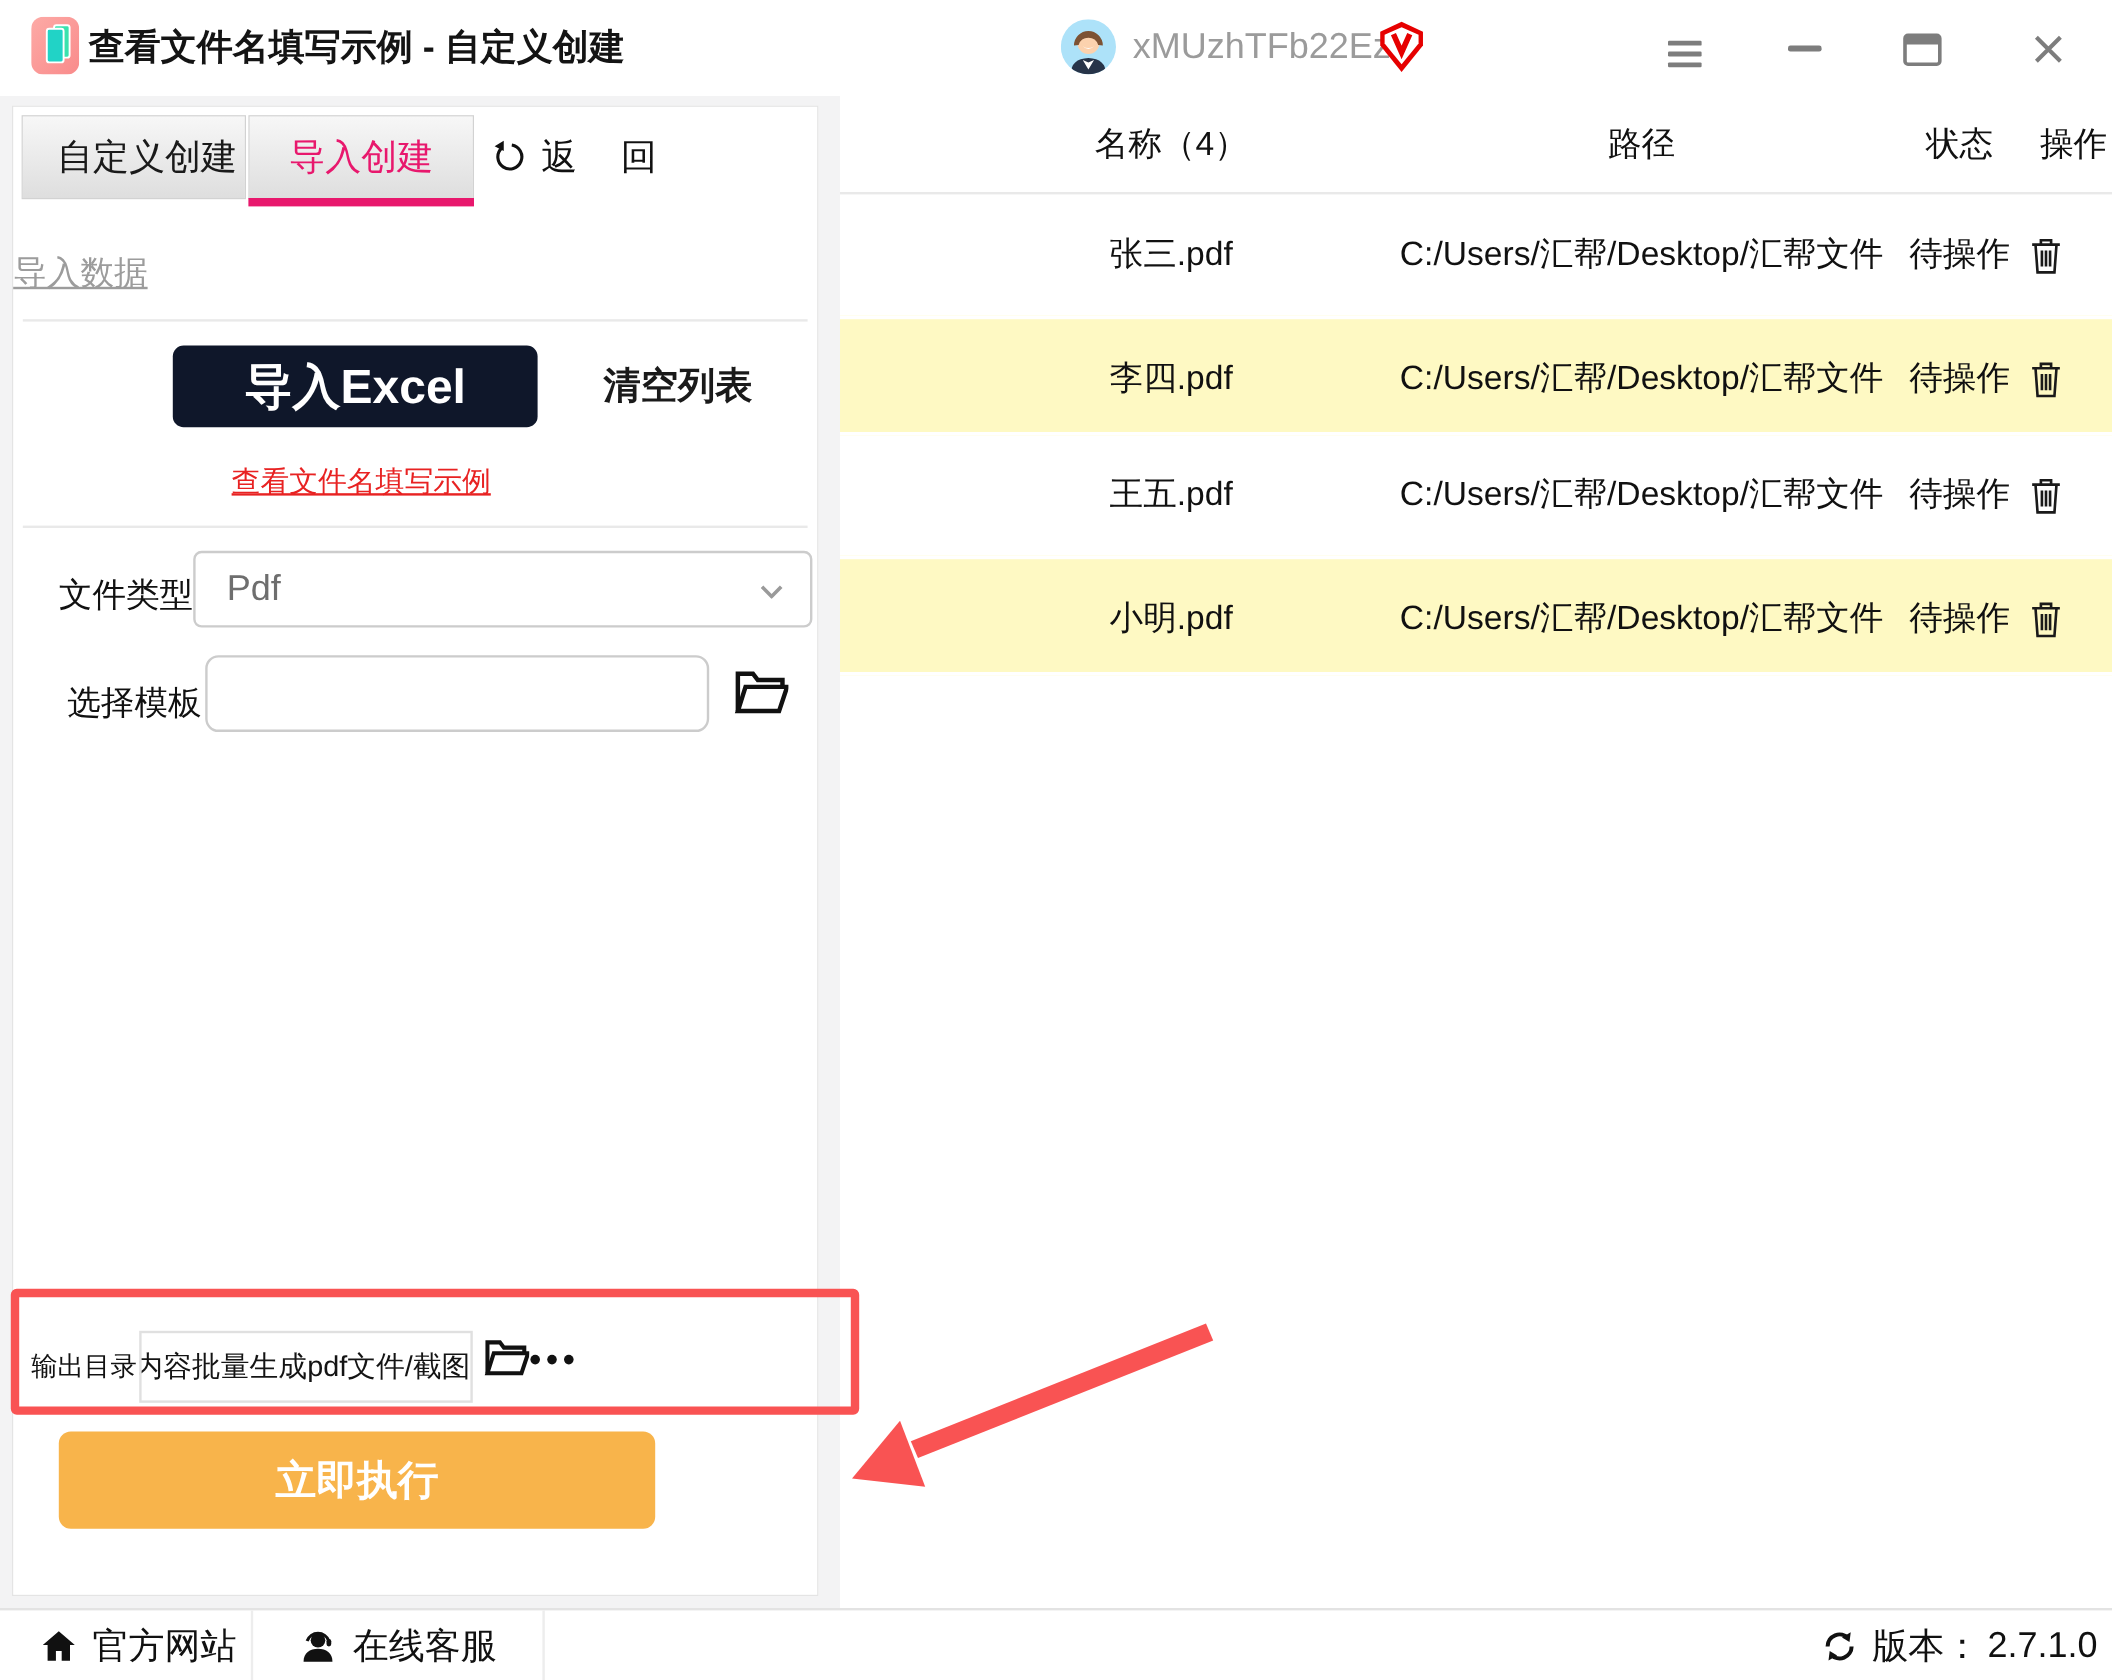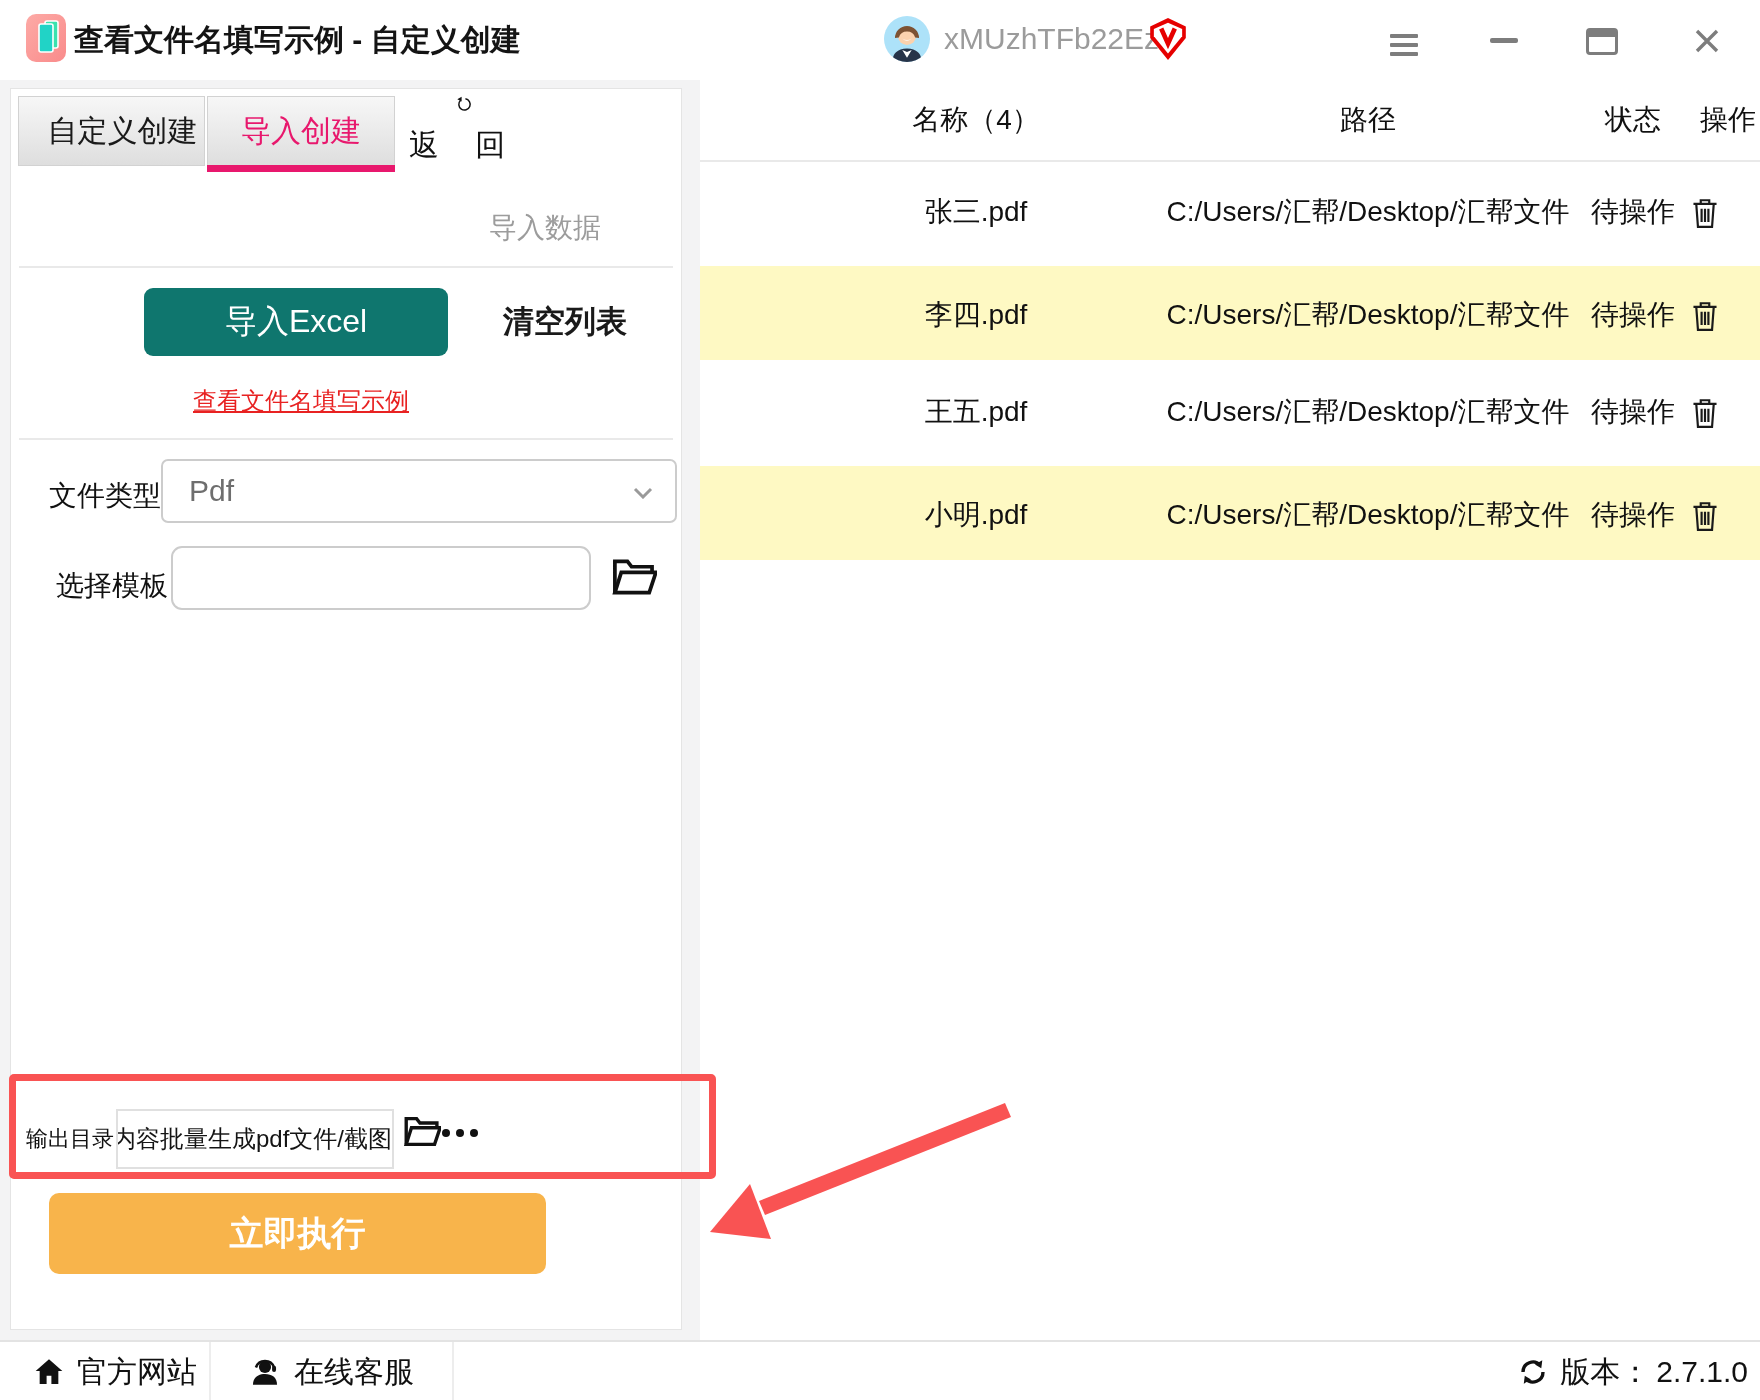--- a/index.html
+++ b/index.html
@@ -26,7 +26,7 @@
   .tab{top:7px;height:70px;display:flex;align-items:center;justify-content:center;
        font-size:30px;background:linear-gradient(180deg,#f7f7f7,#dedede);border:1px solid #d2d2d2;box-sizing:border-box;}
   #tab-underline{left:196px;top:76px;width:188px;height:7px;background:#e8186d;}
-  #back-button{left:398px;top:7px;height:70px;display:flex;align-items:center;gap:12px;font-size:30px;color:#111;flex-direction:column;}
+  #back-button{left:398px;top:7px;height:70px;display:flex;align-items:center;gap:12px;font-size:30px;color:#111;}
   #back-label{letter-spacing:14px;}
   #import-data-label{left:0;top:120px;width:590px;text-align:right;font-size:28px;color:#9c9c9c;}
   .hdivider{height:2px;background:#e9e9e9;}

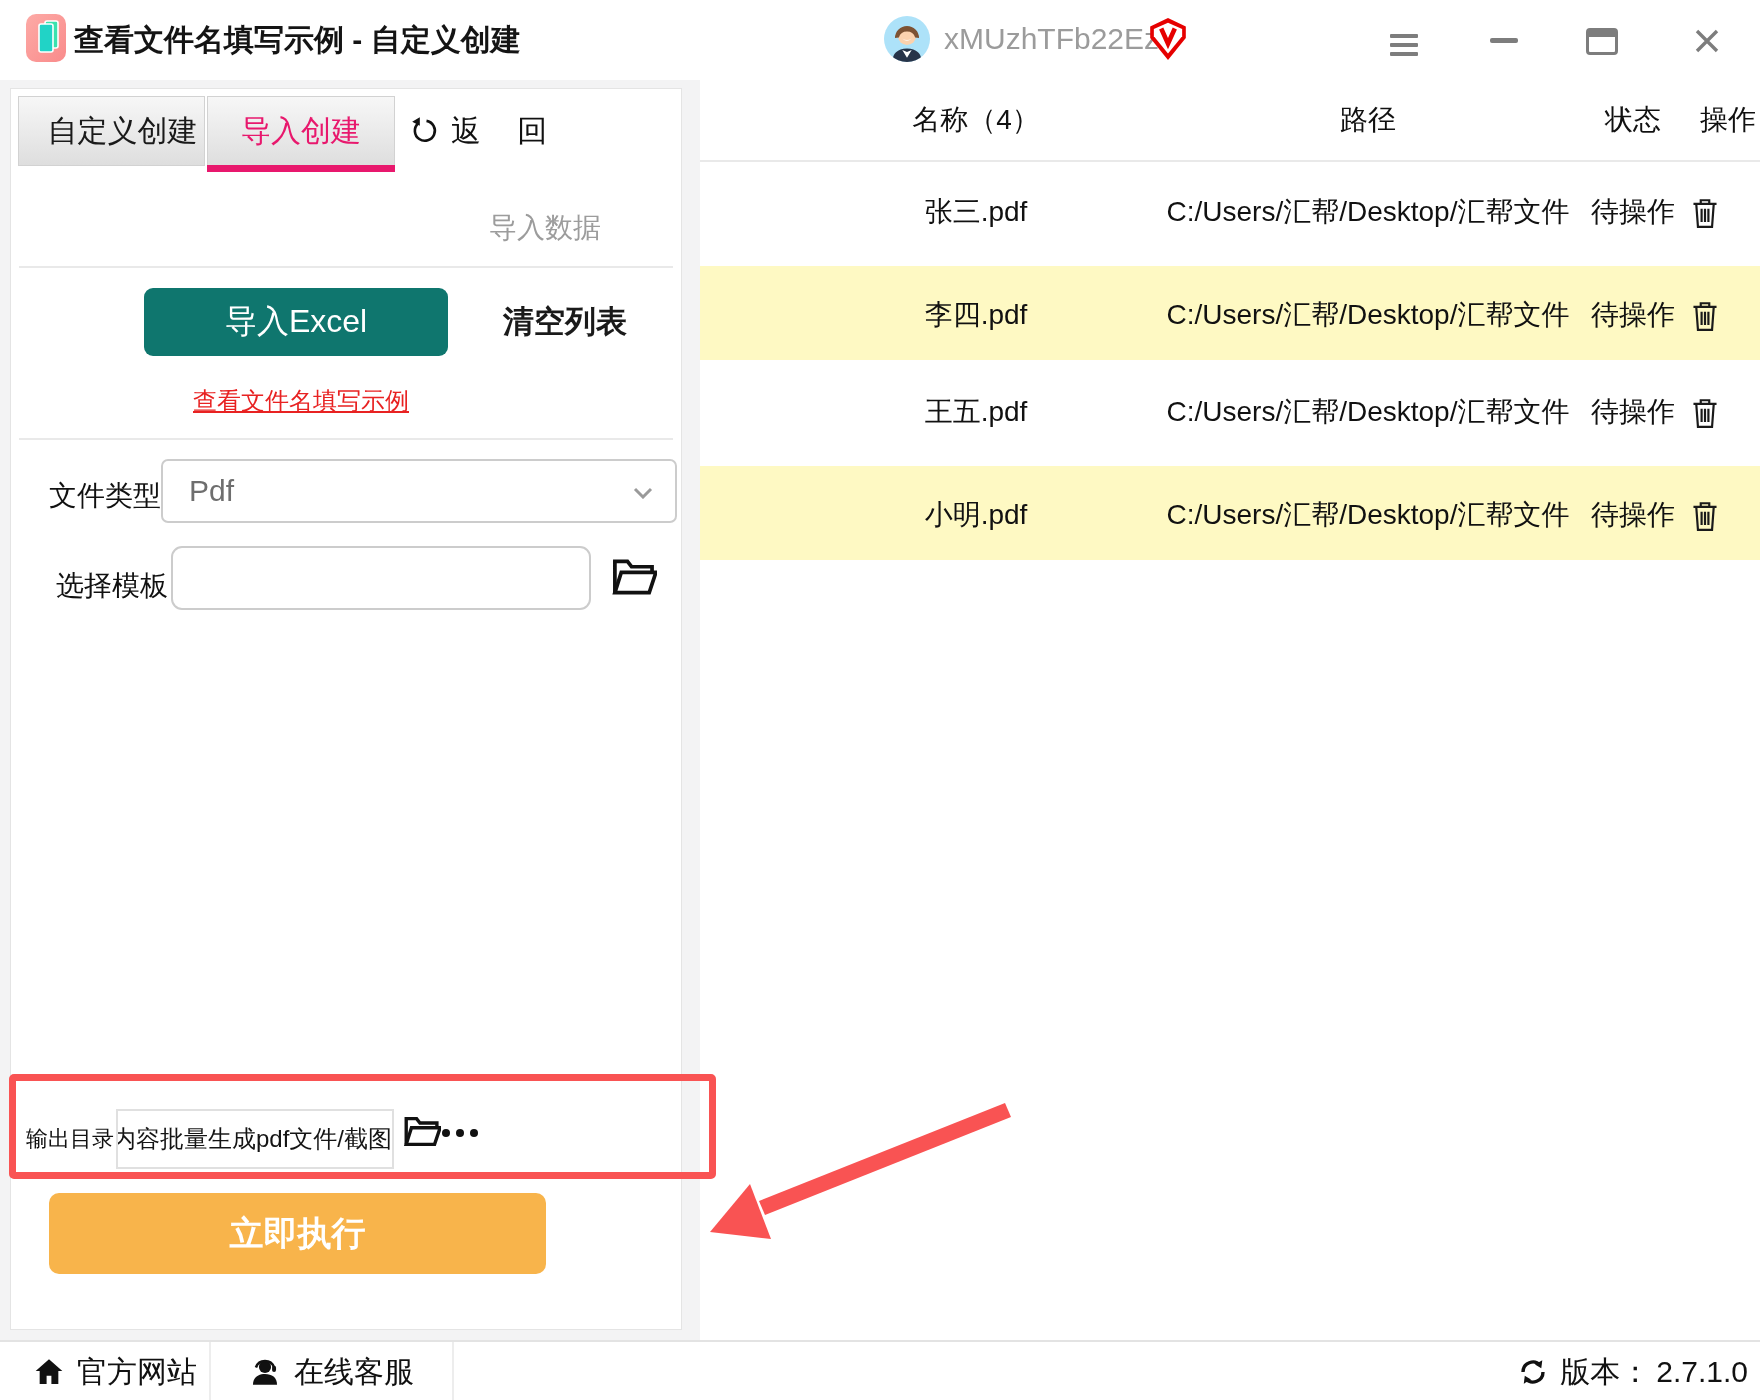--- a/index.html
+++ b/index.html
@@ -28,7 +28,7 @@
   #tab-underline{left:196px;top:76px;width:188px;height:7px;background:#e8186d;}
   #back-button{left:398px;top:7px;height:70px;display:flex;align-items:center;gap:12px;font-size:30px;color:#111;}
   #back-label{letter-spacing:14px;}
-  #import-data-label{left:0;top:120px;width:590px;text-align:right;font-size:28px;color:#9c9c9c;}
+  #import-data-label{left:0;top:120px;width:590px;text-align:left;font-size:28px;color:#9c9c9c;text-decoration:underline;}
   .hdivider{height:2px;background:#e9e9e9;}
   
   #import-excel-button{left:133px;top:199px;width:304px;height:68px;border-radius:9px;background:#0f766e;

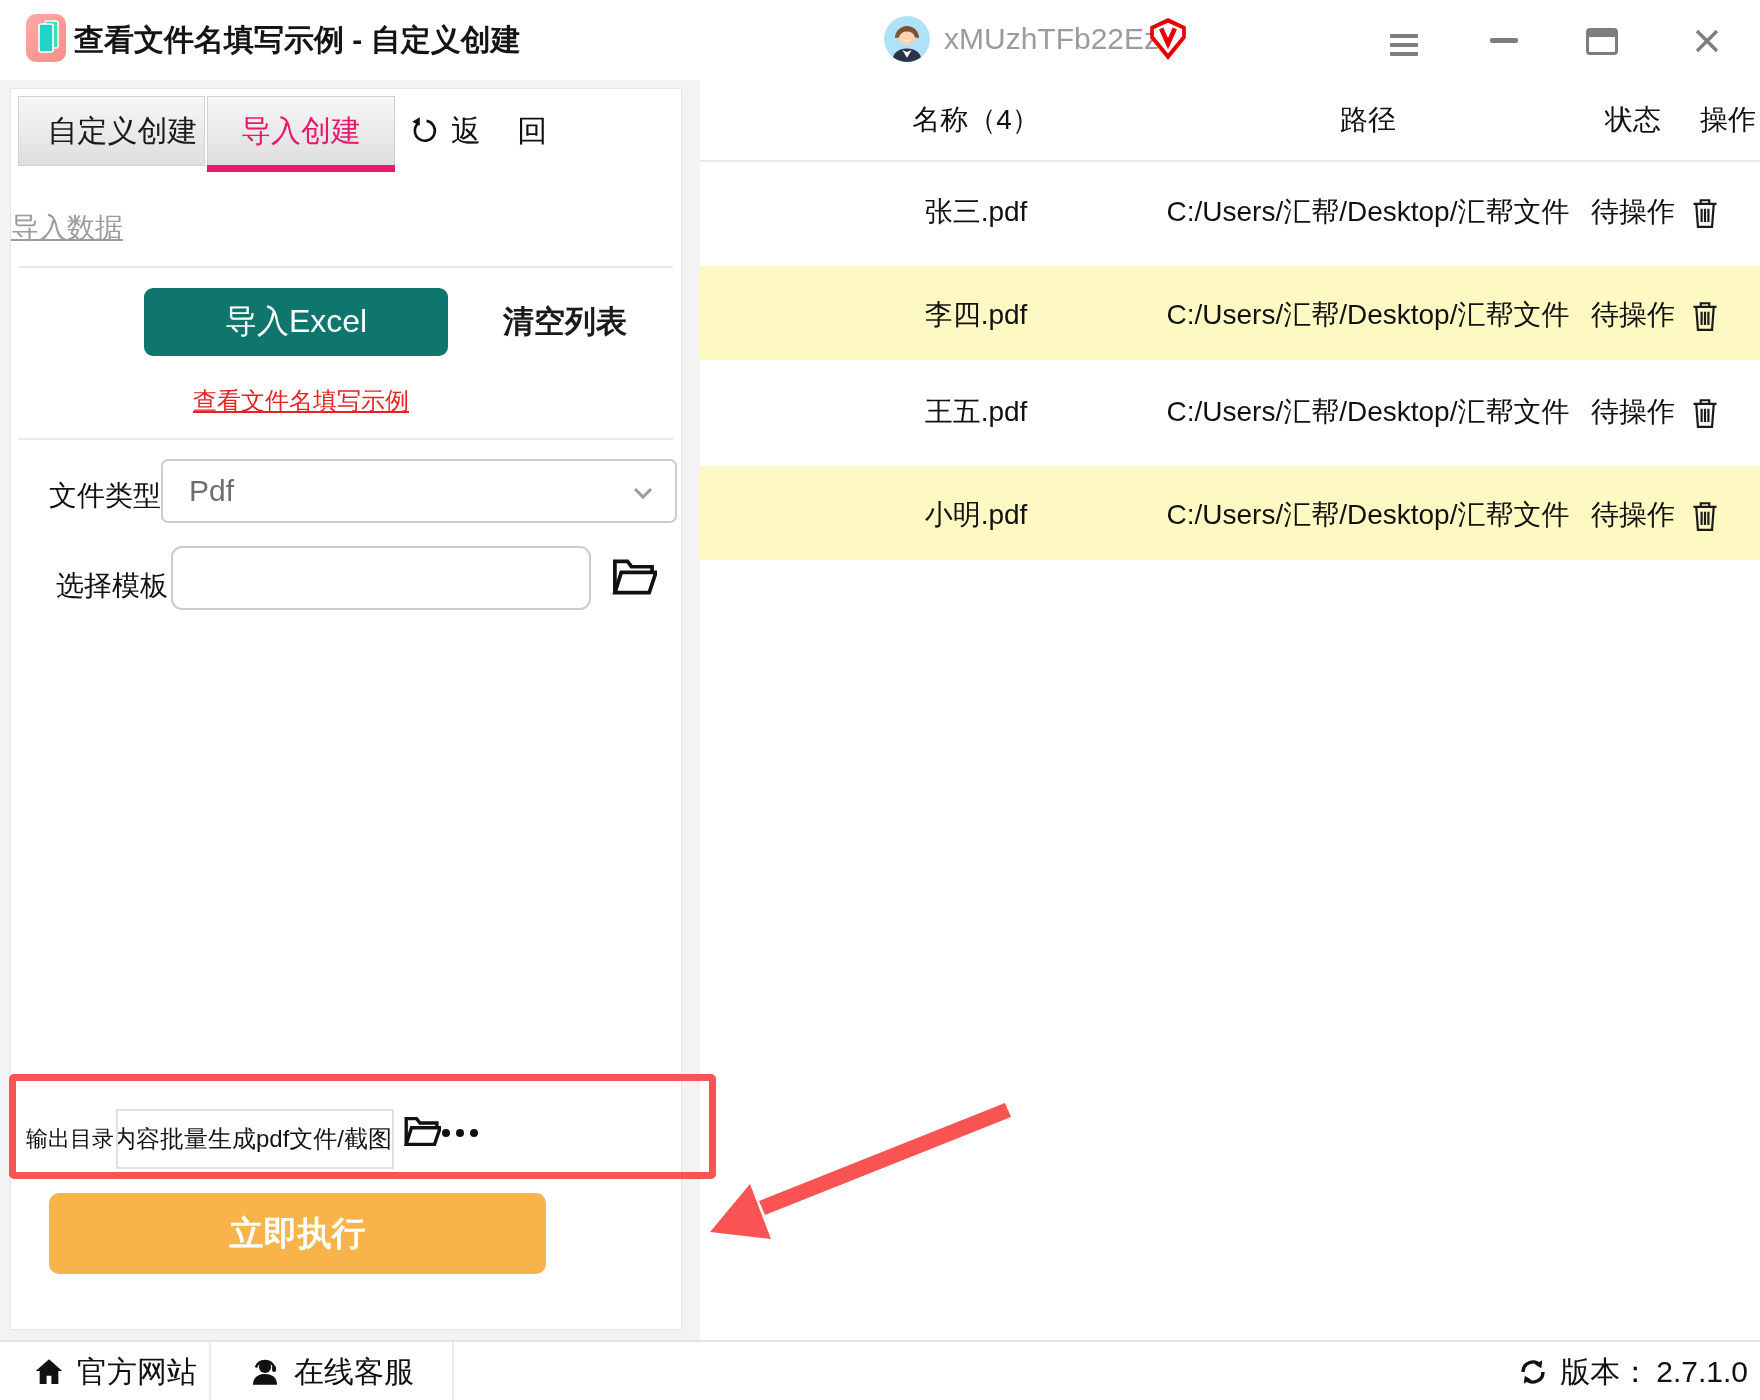--- a/index.html
+++ b/index.html
@@ -31,8 +31,8 @@
   #import-data-label{left:0;top:120px;width:590px;text-align:left;font-size:28px;color:#9c9c9c;text-decoration:underline;}
   .hdivider{height:2px;background:#e9e9e9;}
   
-  #import-excel-button{left:133px;top:199px;width:304px;height:68px;border-radius:9px;background:#0f766e;
-      color:#fff;font-size:32px;font-weight:normal;display:flex;align-items:center;justify-content:center;}
+  #import-excel-button{left:133px;top:199px;width:304px;height:68px;border-radius:9px;background:#0f172a;
+      color:#fff;font-size:40px;font-weight:bold;display:flex;align-items:center;justify-content:center;}
   #clear-list-button{left:492px;top:213px;width:160px;height:40px;line-height:40px;font-size:31px;color:#1a1a1a;font-weight:bold;}
   #example-link{left:0;top:296px;width:580px;text-align:center;font-size:24px;color:#e82222;text-decoration:underline;}
   .field-label{font-size:28px;color:#111;}

